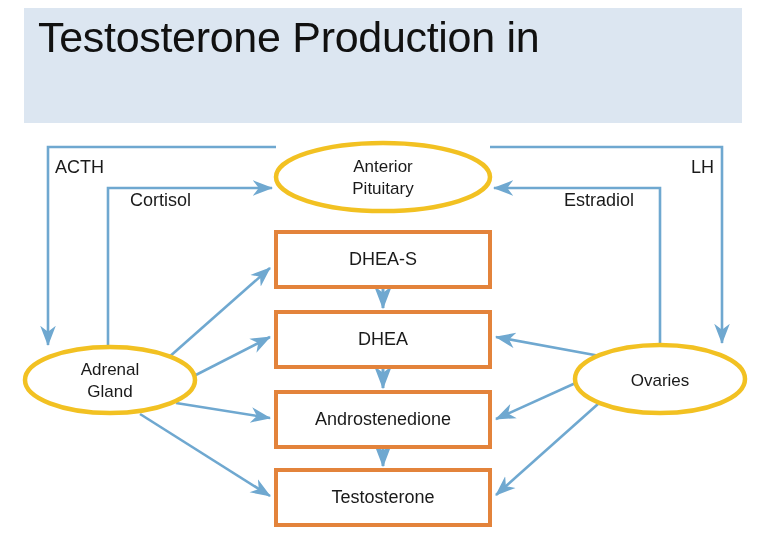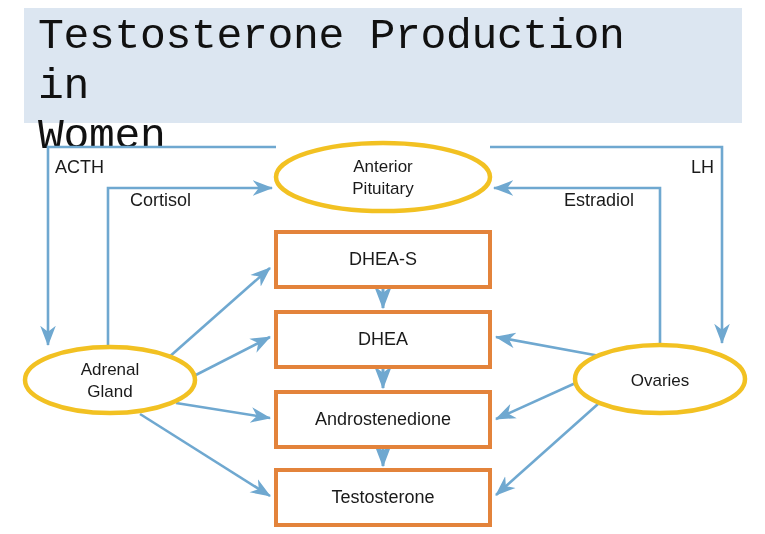--- a/index.html
+++ b/index.html
@@ -35,7 +35,7 @@
     color: #111111;
     font-weight: normal;
     letter-spacing: -0.3px;
-    font-family: Liberation Mono, monospace;
+    font-family: Liberation Sans, sans-serif;
   }
   #diagram {
     position: absolute;

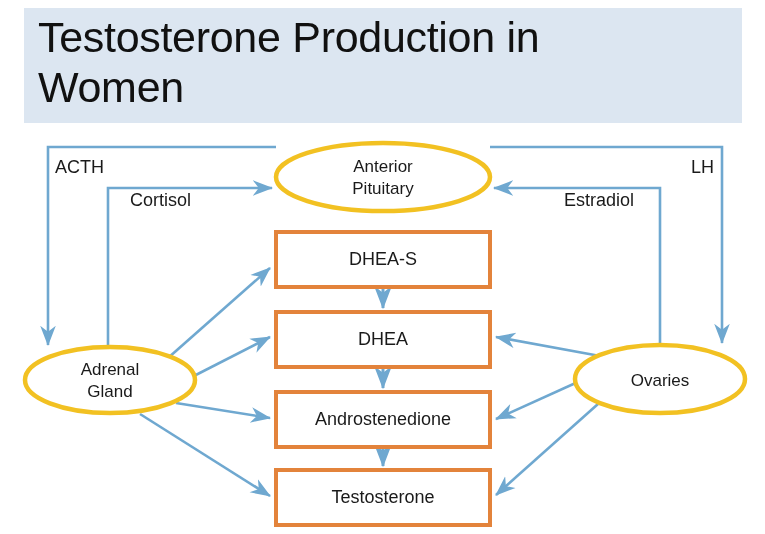--- a/index.html
+++ b/index.html
@@ -68,7 +68,6 @@
   <div id="title-banner"></div>
   <div id="title-text">
     <div>Testosterone Production in</div>
-    <div>Women</div>
   </div>
 
   <svg id="diagram" viewBox="0 0 765 534">

